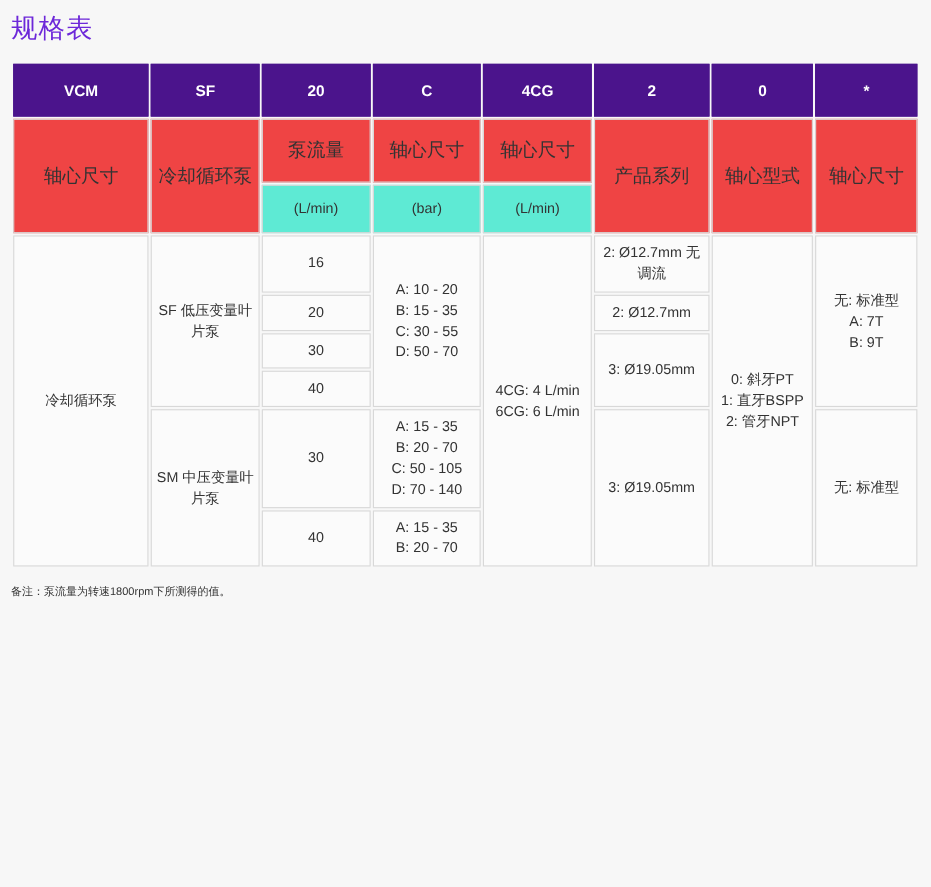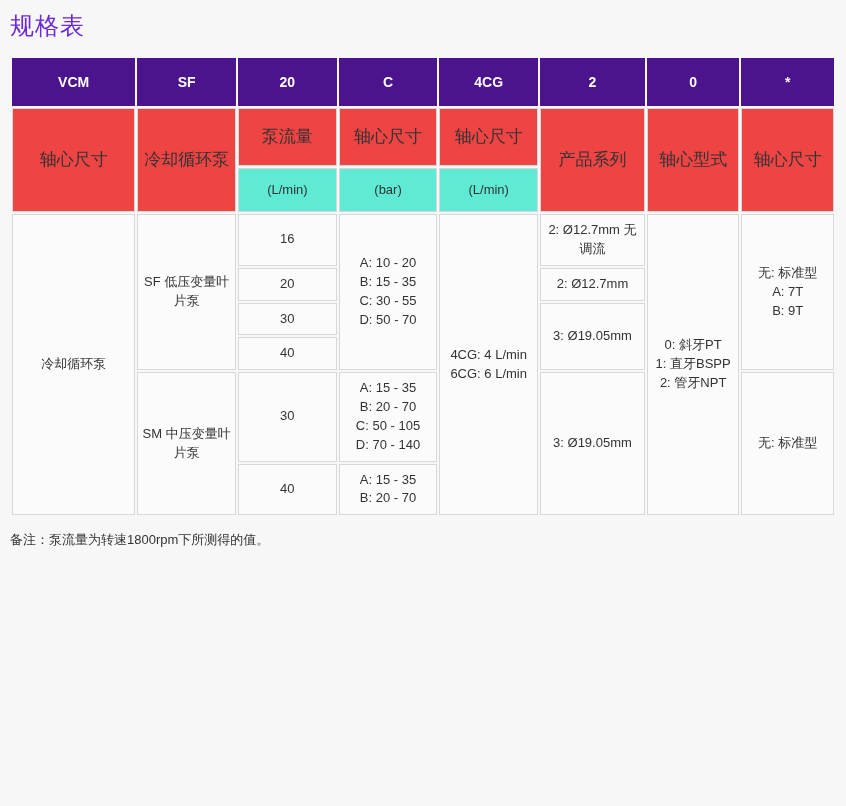--- a/index.html
+++ b/index.html
@@ -66,7 +66,7 @@
   }
   .note {
     padding: 14px 0 0 10px;
-    font-size: 13px;
+    font-size: 10px;
     color: #333;
   }
   .col0 { width: 120px; }

